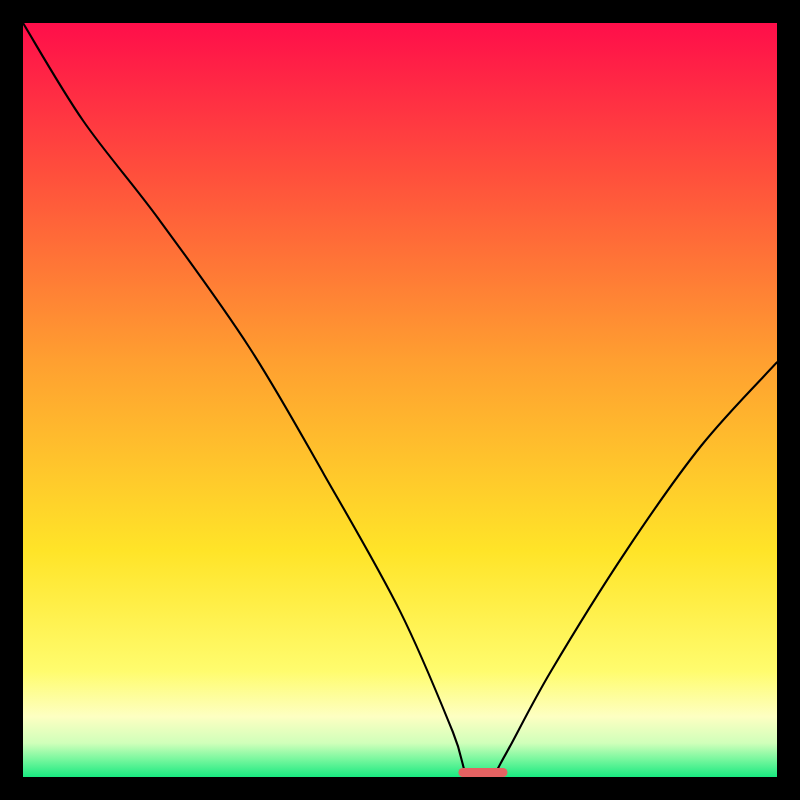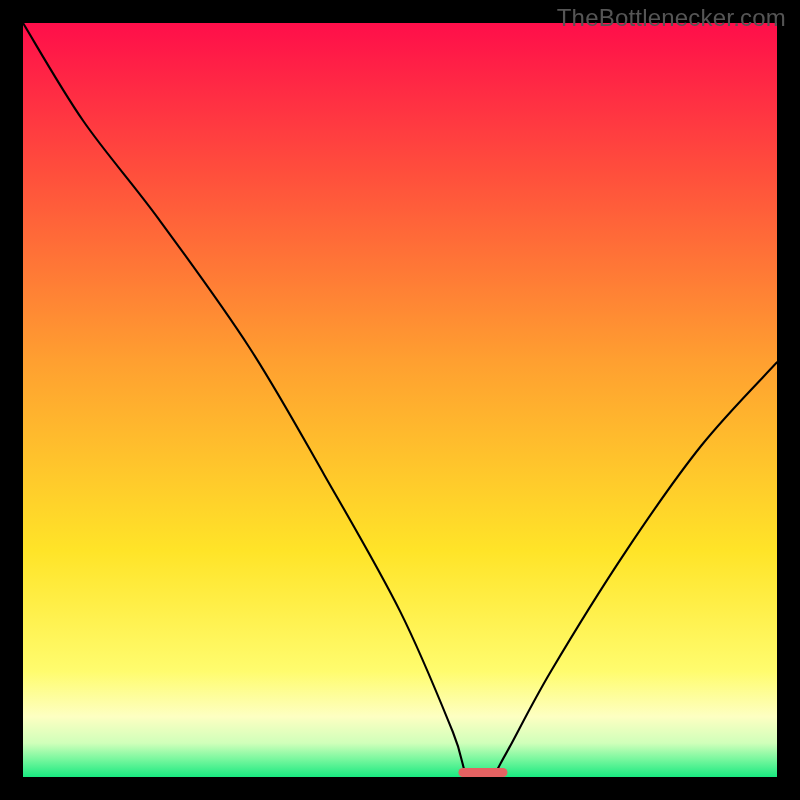--- a/index.html
+++ b/index.html
@@ -59,7 +59,6 @@
     <rect id="marker" height="9" rx="4.5" ry="4.5" x="435.435" y="745" width="49.010000000000005" fill="#e46262"></rect>
   </svg>
 
-  <div class="watermark">TheBottlenecker.com</div>
 </div>
 
 </body></html>

